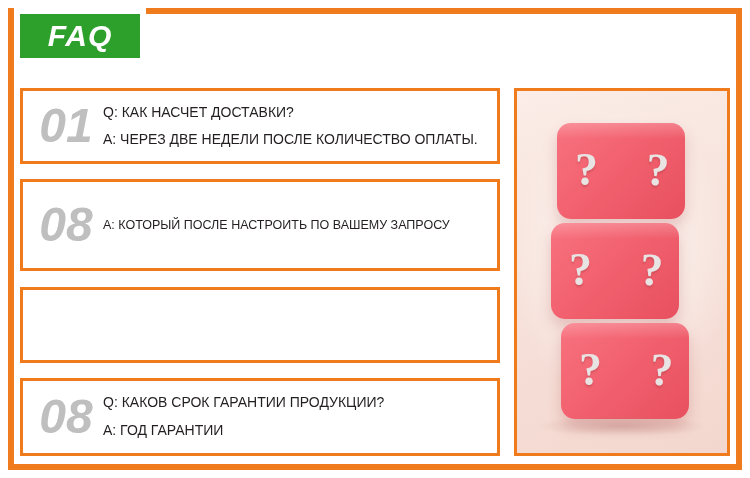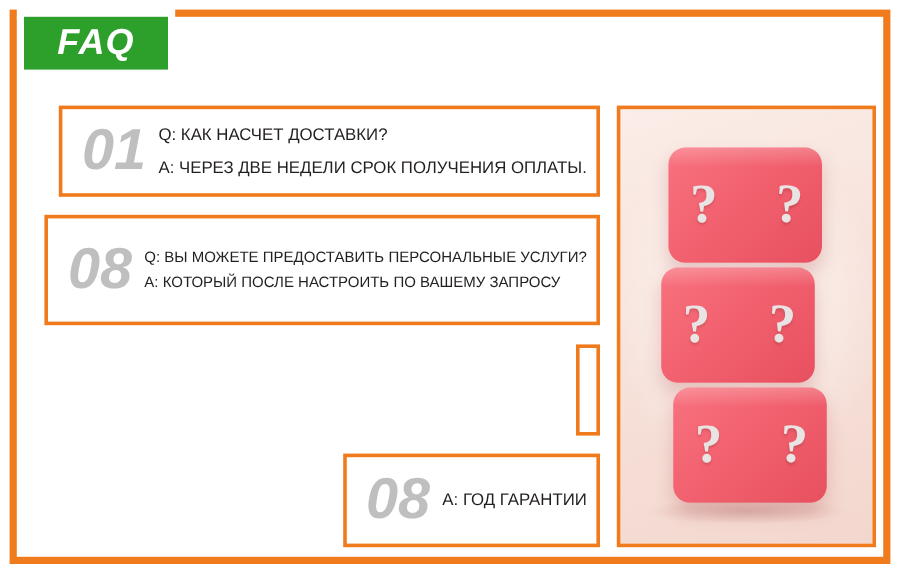--- a/index.html
+++ b/index.html
@@ -77,7 +77,6 @@
     display: flex;
     flex-direction: column;
     justify-content: space-between;
-    align-items: flex-end;
   }
   .faq-item {
     border: 3px solid #F07B1D;

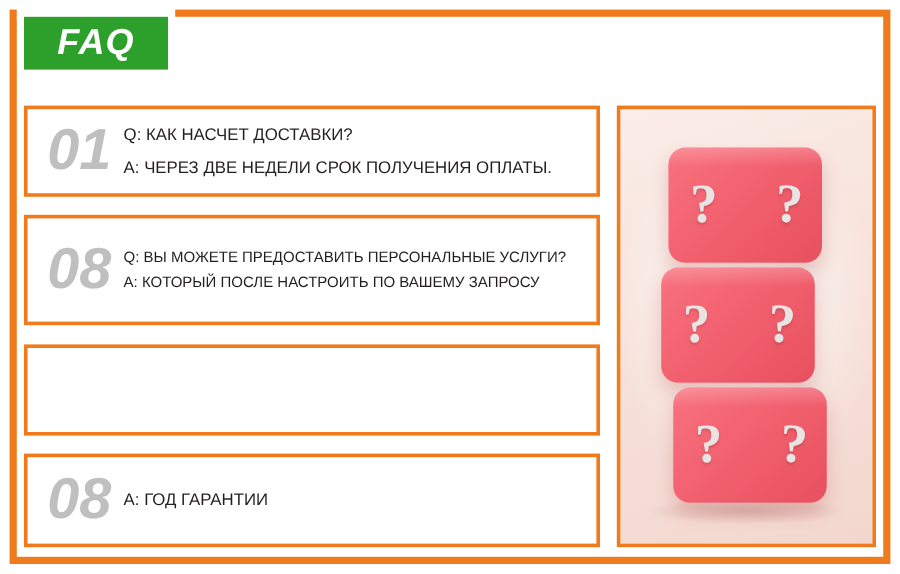--- a/index.html
+++ b/index.html
@@ -211,7 +211,7 @@
         <div class="num">01</div>
         <div class="qa">
           <div class="qline">Q: КАК НАСЧЕТ ДОСТАВКИ?</div>
-          <div class="aline">A: ЧЕРЕЗ ДВЕ НЕДЕЛИ СРОК ПОЛУЧЕНИЯ ОПЛАТЫ.</div>
+          <div class="aline">A: ЧЕРЕЗ ДВЕ НЕДЕЛИ ПОСЛЕ КОЛИЧЕСТВО ОПЛАТЫ.</div>
         </div>
       </div>
 

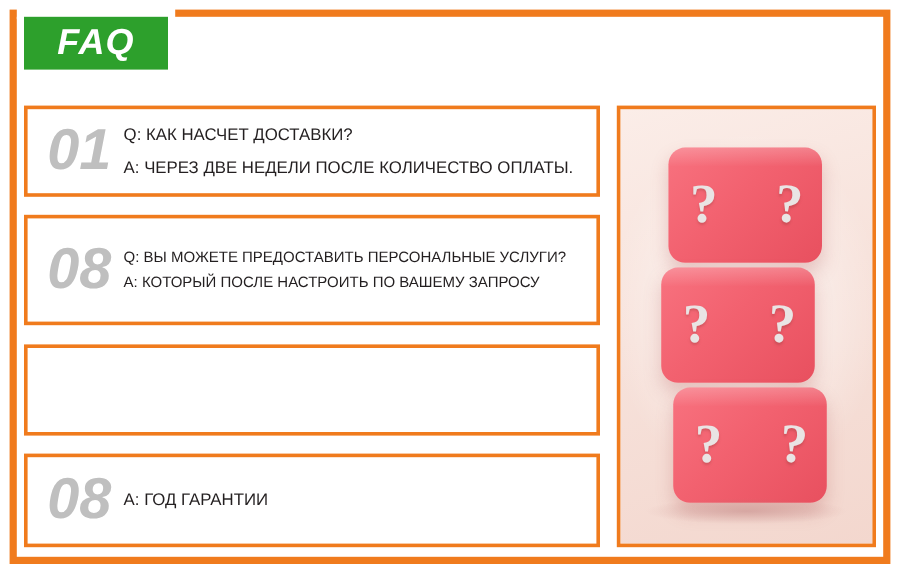--- a/index.html
+++ b/index.html
@@ -218,7 +218,6 @@
       <div class="faq-item i2">
         <div class="num">08</div>
         <div class="qa tight">
-          <div class="qline">Q: ВЫ МОЖЕТЕ ПРЕДОСТАВИТЬ ПЕРСОНАЛЬНЫЕ УСЛУГИ?</div>
           <div class="aline">A: КОТОРЫЙ ПОСЛЕ НАСТРОИТЬ ПО ВАШЕМУ ЗАПРОСУ</div>
         </div>
       </div>

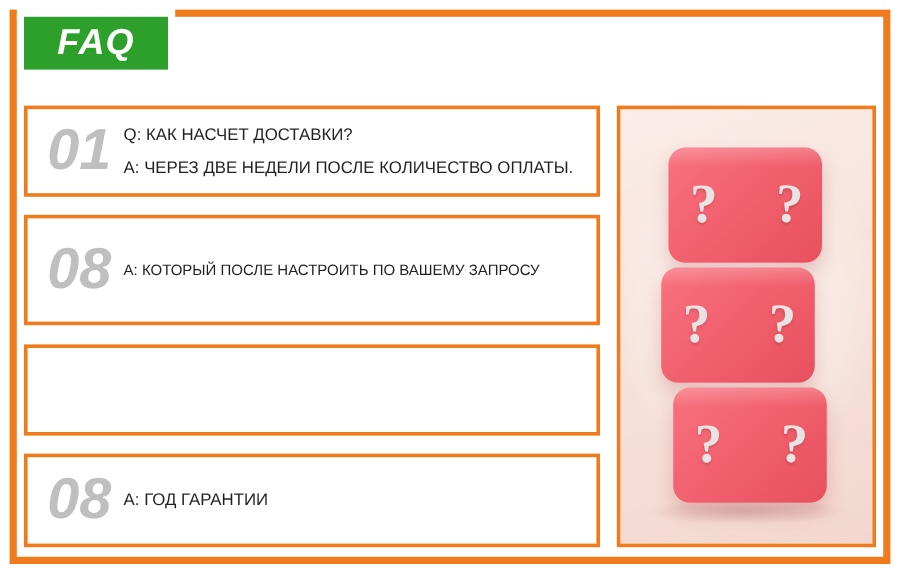--- a/index.html
+++ b/index.html
@@ -228,6 +228,7 @@
       <div class="faq-item i4">
         <div class="num">08</div>
         <div class="qa">
+          <div class="qline">Q: КАКОВ СРОК ГАРАНТИИ ПРОДУКЦИИ?</div>
           <div class="aline">A: ГОД ГАРАНТИИ</div>
         </div>
       </div>

